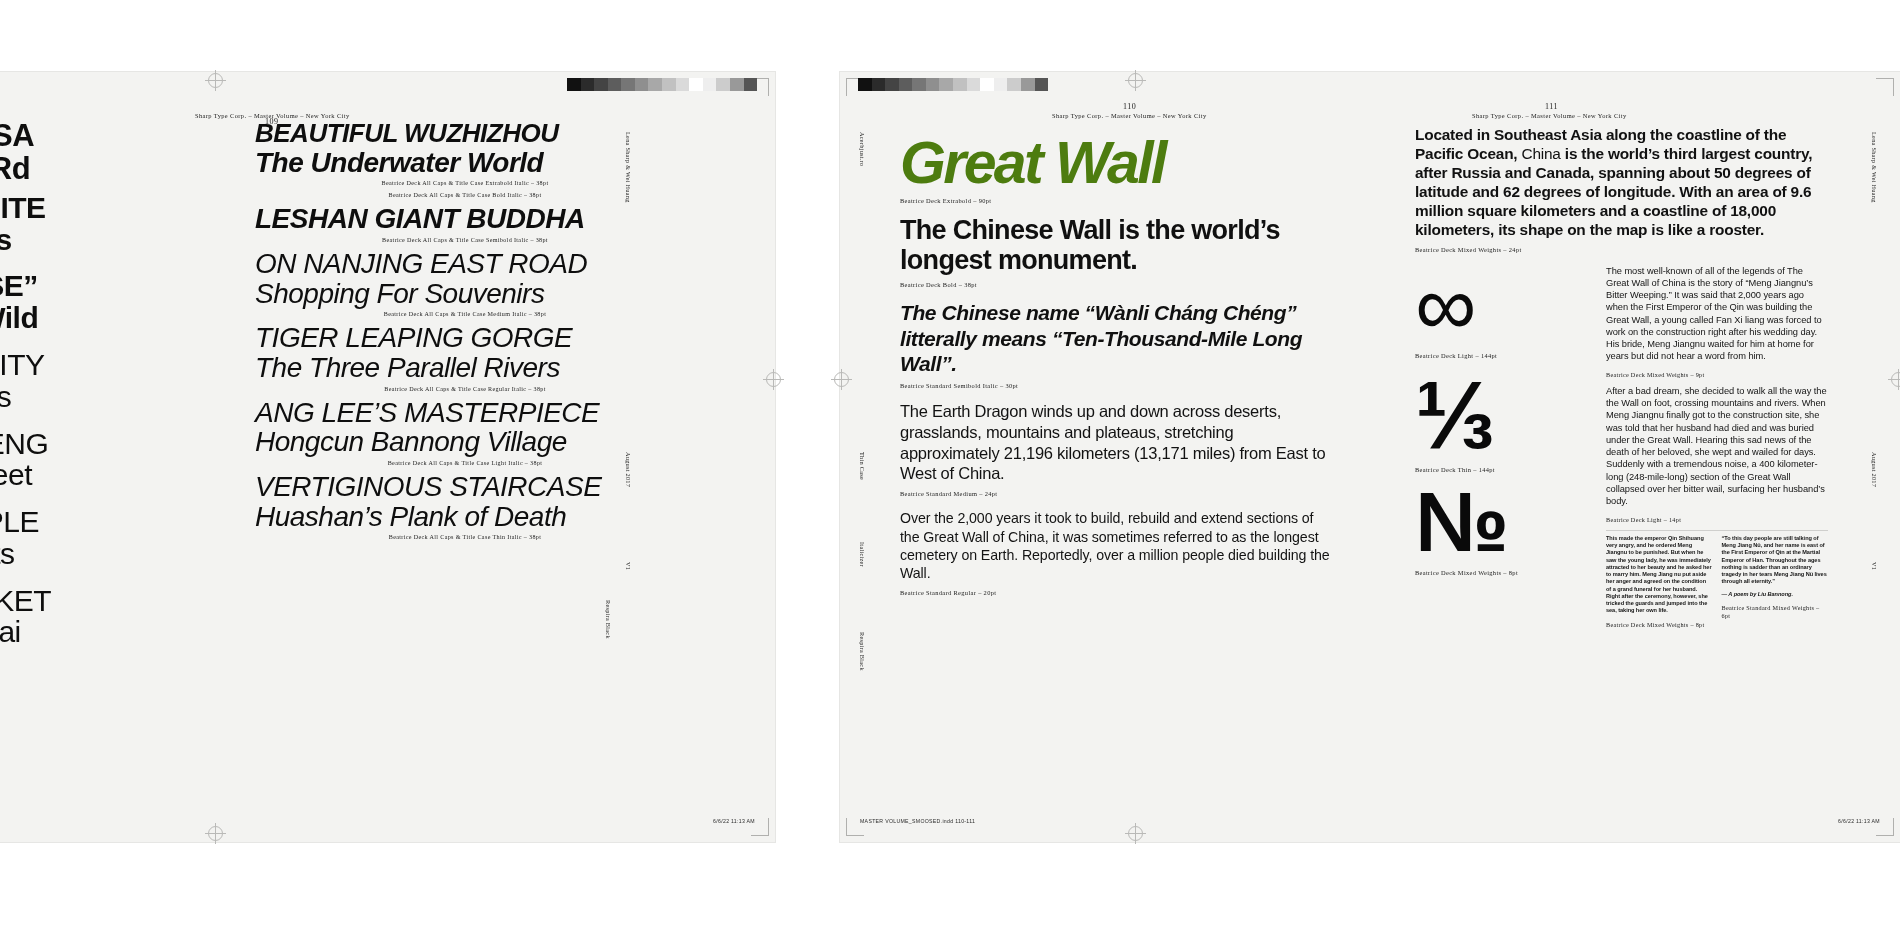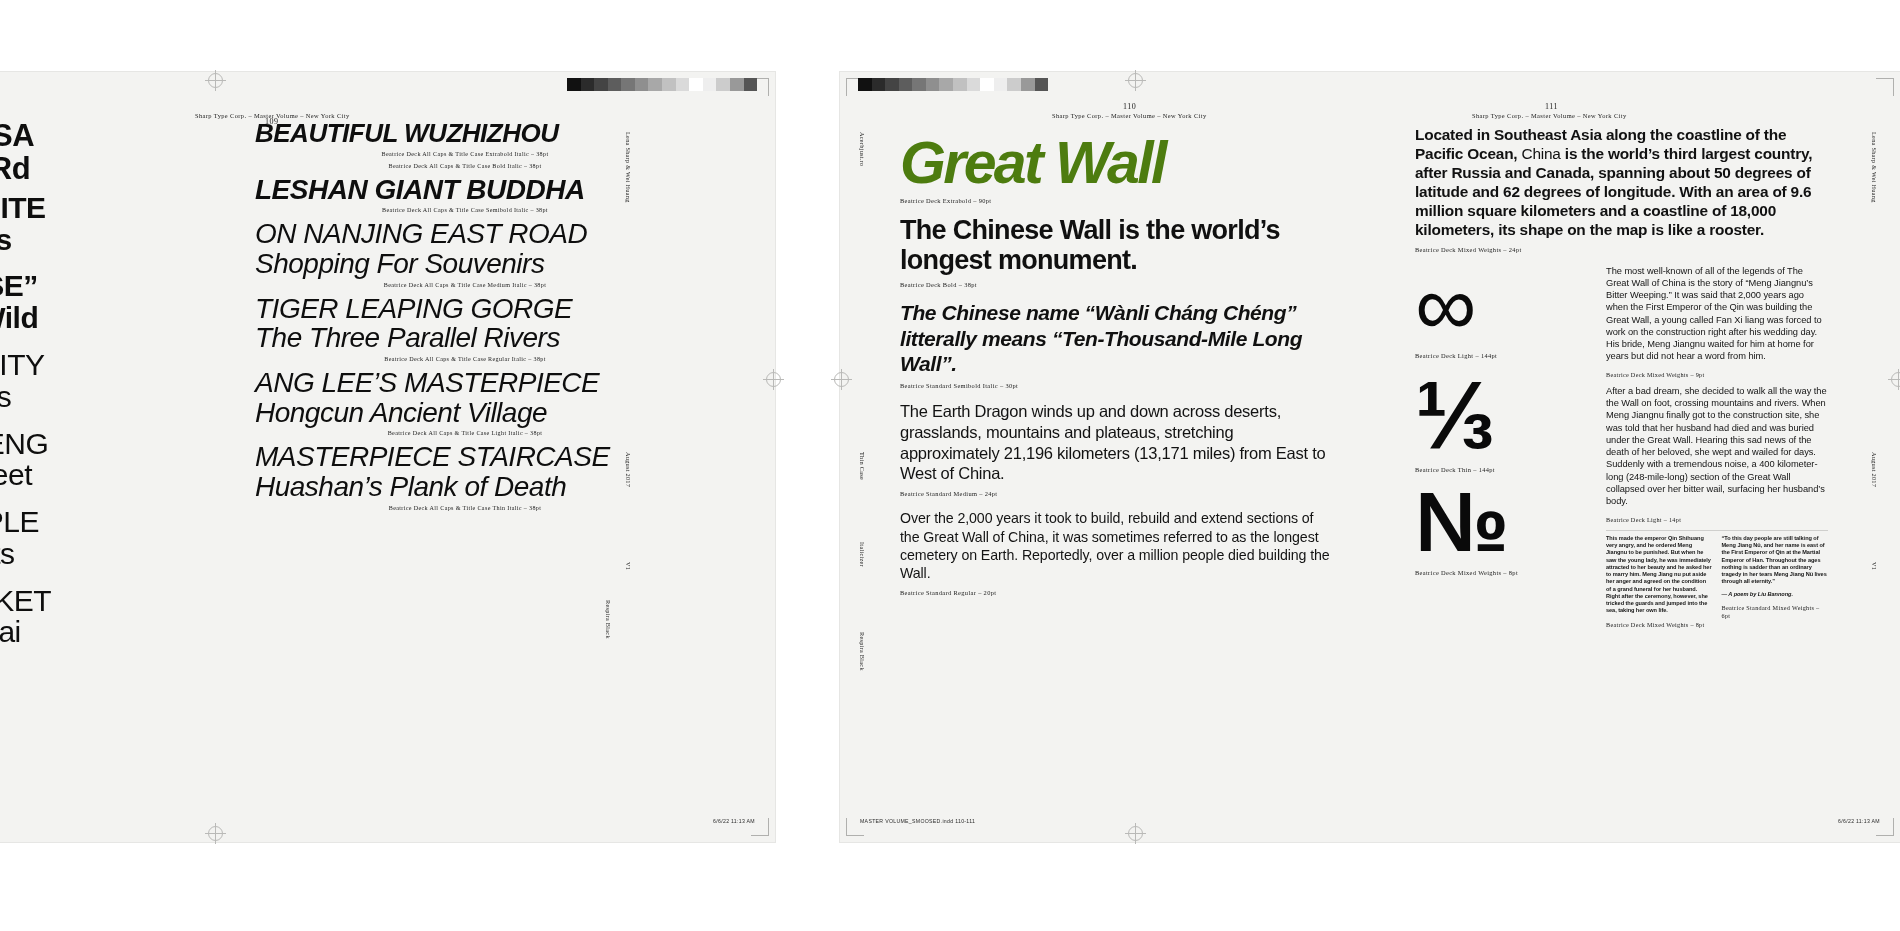--- a/index.html
+++ b/index.html
@@ -384,6 +384,7 @@
   <div class="spec-col-b">
     <div class="spec-row">
       <div class="line l-xbold it" style="font-size:26px">BEAUTIFUL WUZHIZHOU</div>
+      <div class="line l-xbold it" style="font-size:28px">The Underwater World</div>
       <div class="spec-cap">Beatrice Deck All Caps &amp; Title Case Extrabold Italic – 38pt</div>
     </div>
     <div class="spec-row">

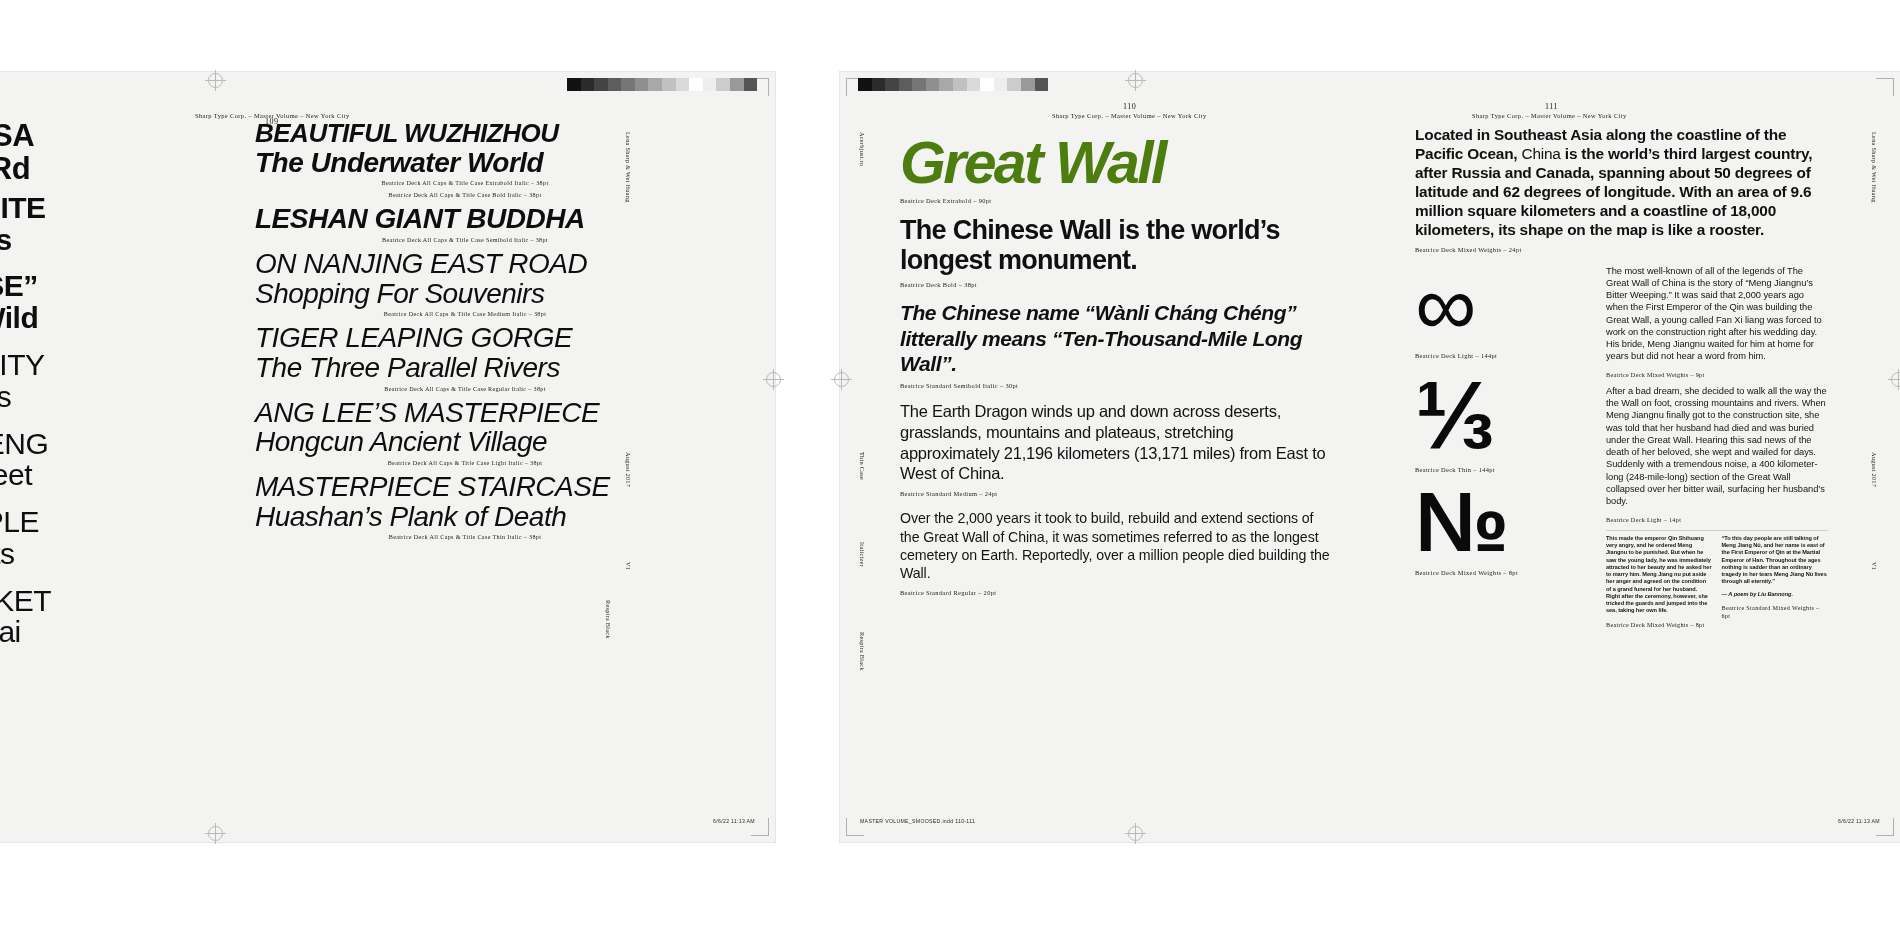--- a/index.html
+++ b/index.html
@@ -406,7 +406,7 @@
     </div>
     <div class="spec-row">
       <div class="line l-light it" style="font-size:28px">ANG LEE’S MASTERPIECE</div>
-      <div class="line l-light it" style="font-size:28px">Hongcun Ancient Village</div>
+      <div class="line l-light it" style="font-size:28px">Hongcun Bannong Village</div>
       <div class="spec-cap">Beatrice Deck All Caps &amp; Title Case Light Italic – 38pt</div>
     </div>
     <div class="spec-row">

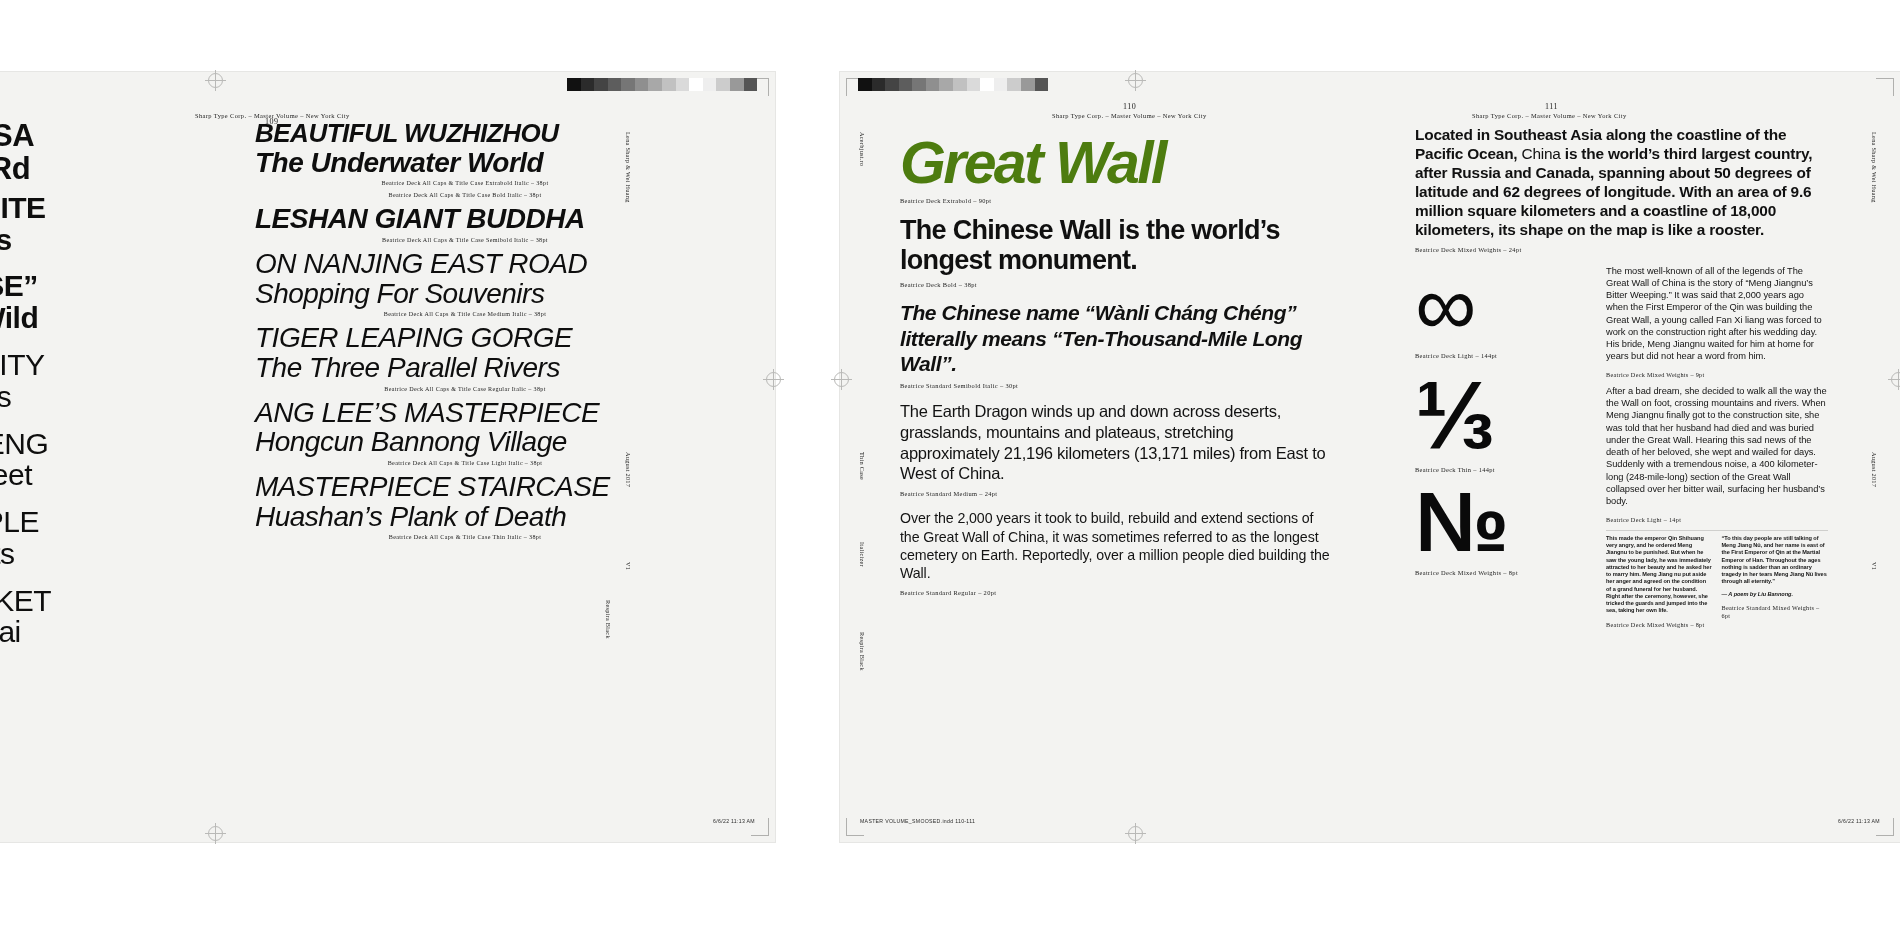--- a/index.html
+++ b/index.html
@@ -410,7 +410,7 @@
       <div class="spec-cap">Beatrice Deck All Caps &amp; Title Case Light Italic – 38pt</div>
     </div>
     <div class="spec-row">
-      <div class="line l-thin it" style="font-size:28px">MASTERPIECE STAIRCASE</div>
+      <div class="line l-thin it" style="font-size:28px">VERTIGINOUS STAIRCASE</div>
       <div class="line l-thin it" style="font-size:28px">Huashan’s Plank of Death</div>
       <div class="spec-cap">Beatrice Deck All Caps &amp; Title Case Thin Italic – 38pt</div>
     </div>

